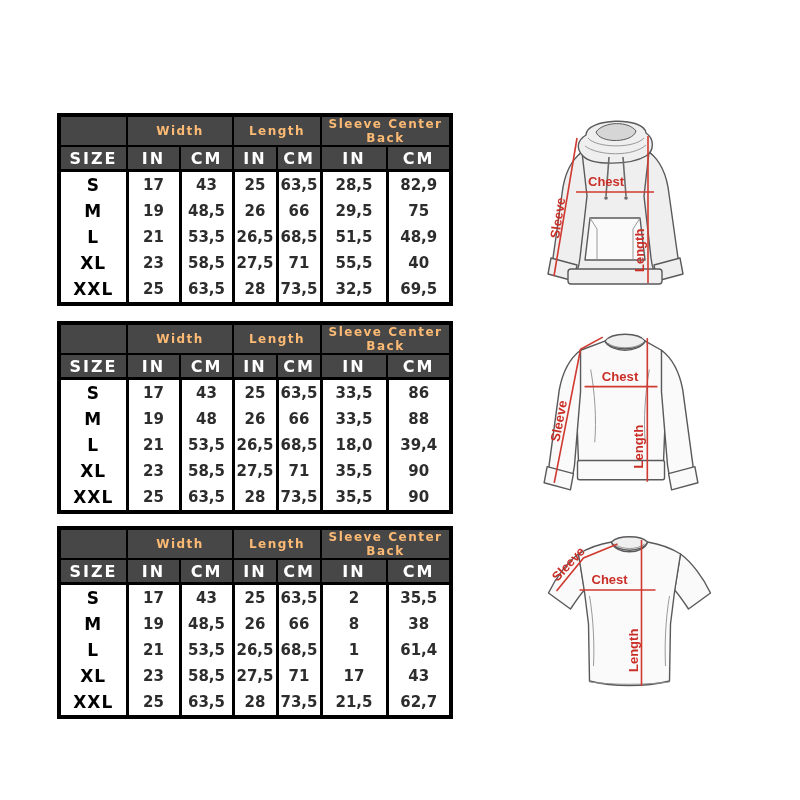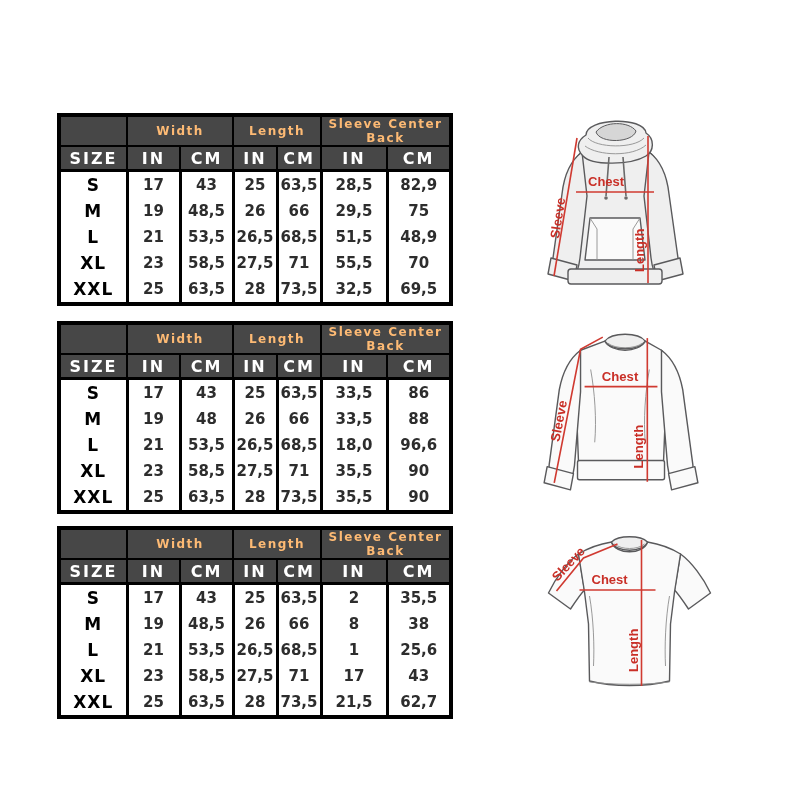--- a/index.html
+++ b/index.html
@@ -150,7 +150,7 @@
           <td>27,5</td>
           <td>71</td>
           <td>55,5</td>
-          <td>70</td>
+          <td>40</td>
         </tr>
         <tr>
           <th class="size-cell">XXL</th>

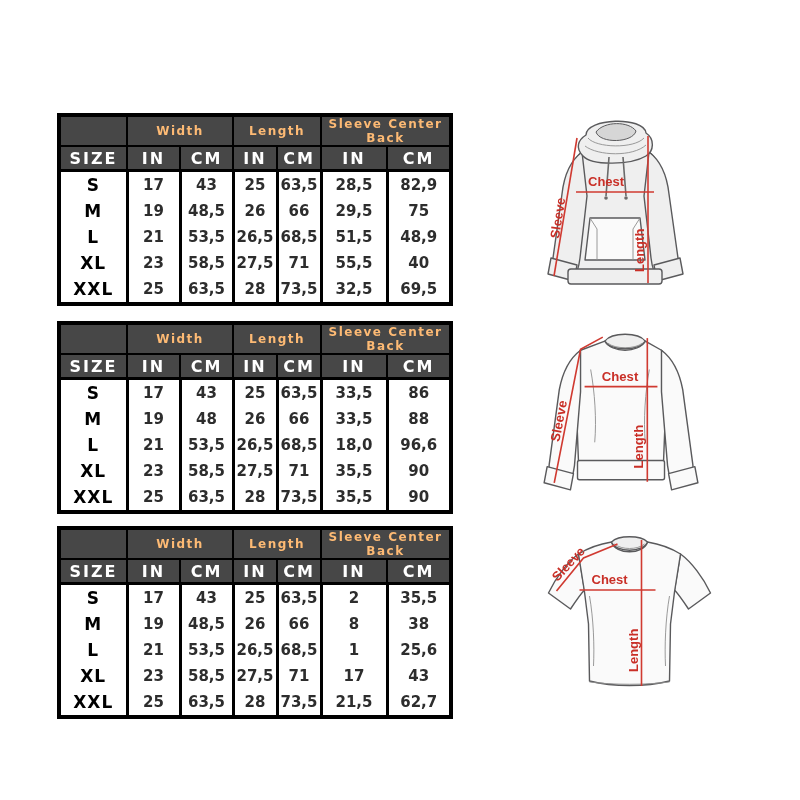--- a/index.html
+++ b/index.html
@@ -217,7 +217,7 @@
           <td>26,5</td>
           <td>68,5</td>
           <td>18,0</td>
-          <td>96,6</td>
+          <td>39,4</td>
         </tr>
         <tr>
           <th class="size-cell">XL</th>

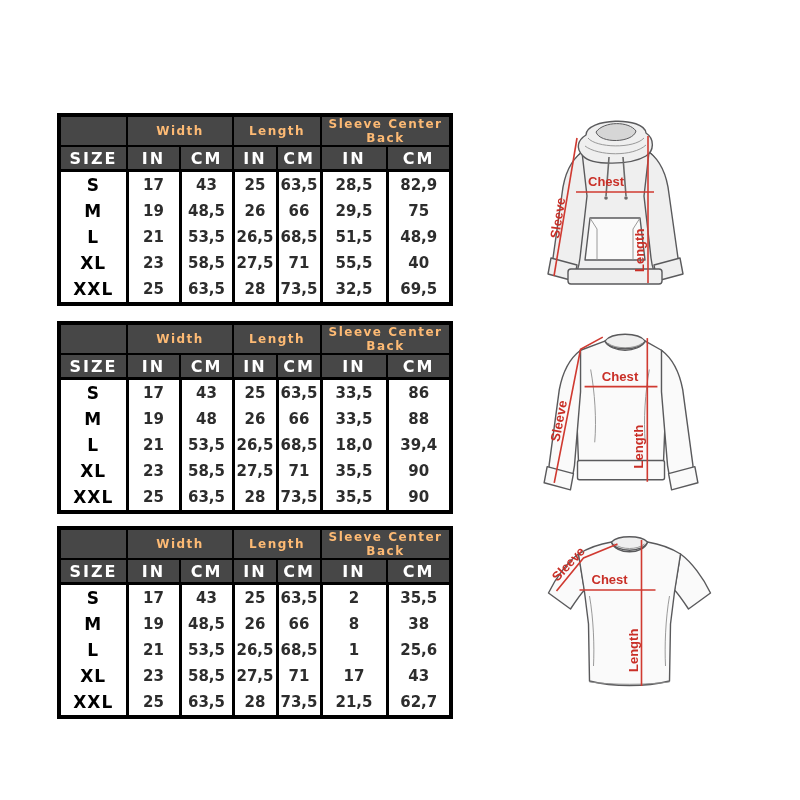--- a/index.html
+++ b/index.html
@@ -293,7 +293,7 @@
           <td>26,5</td>
           <td>68,5</td>
           <td>1</td>
-          <td>25,6</td>
+          <td>61,4</td>
         </tr>
         <tr>
           <th class="size-cell">XL</th>

